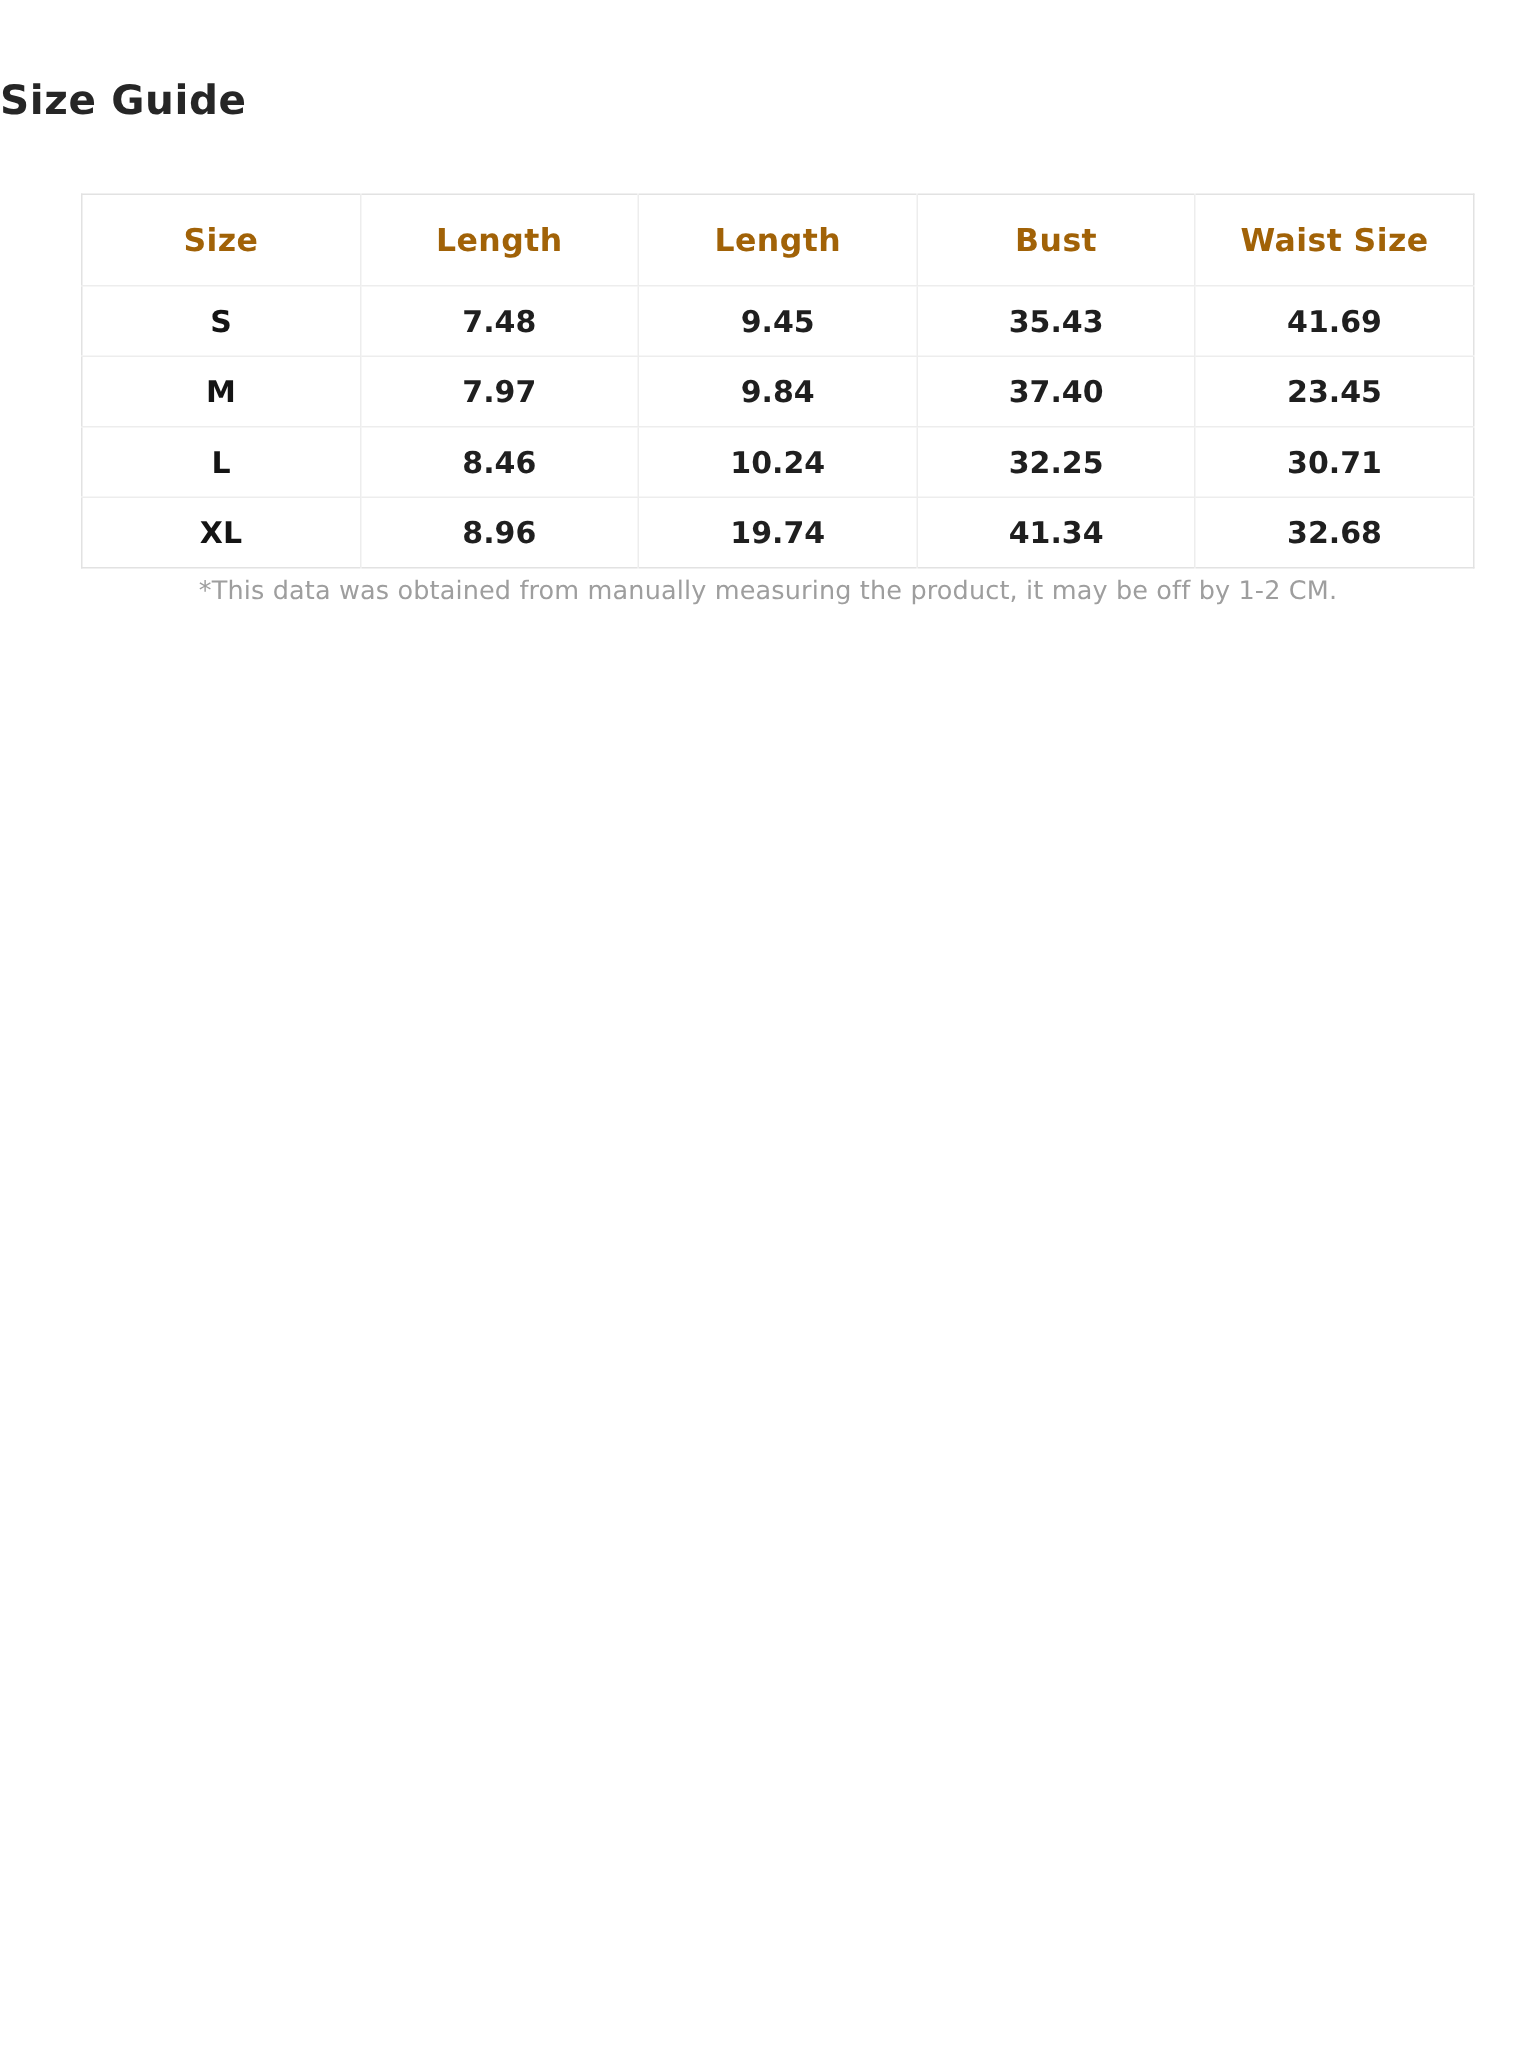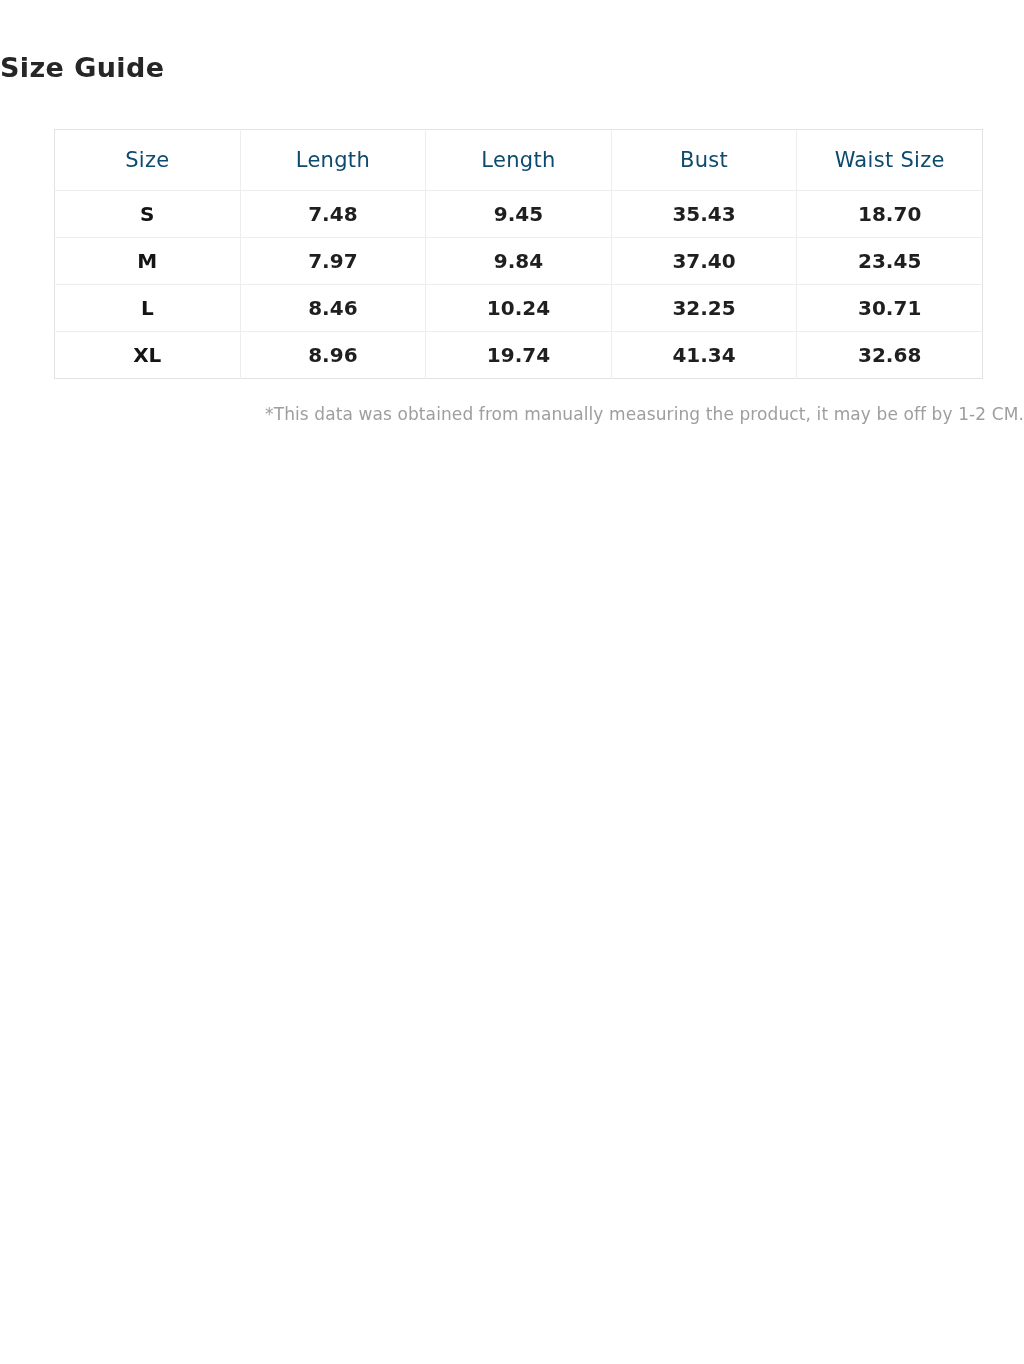--- a/index.html
+++ b/index.html
@@ -66,8 +66,8 @@
   thead th {
     height: 60px;
     font-size: 21px;
-    font-weight: normal;
-    color: #0c4a6e;
+    font-weight: bold;
+    color: #a16207;
     letter-spacing: 0.3px;
   }
   tbody td {

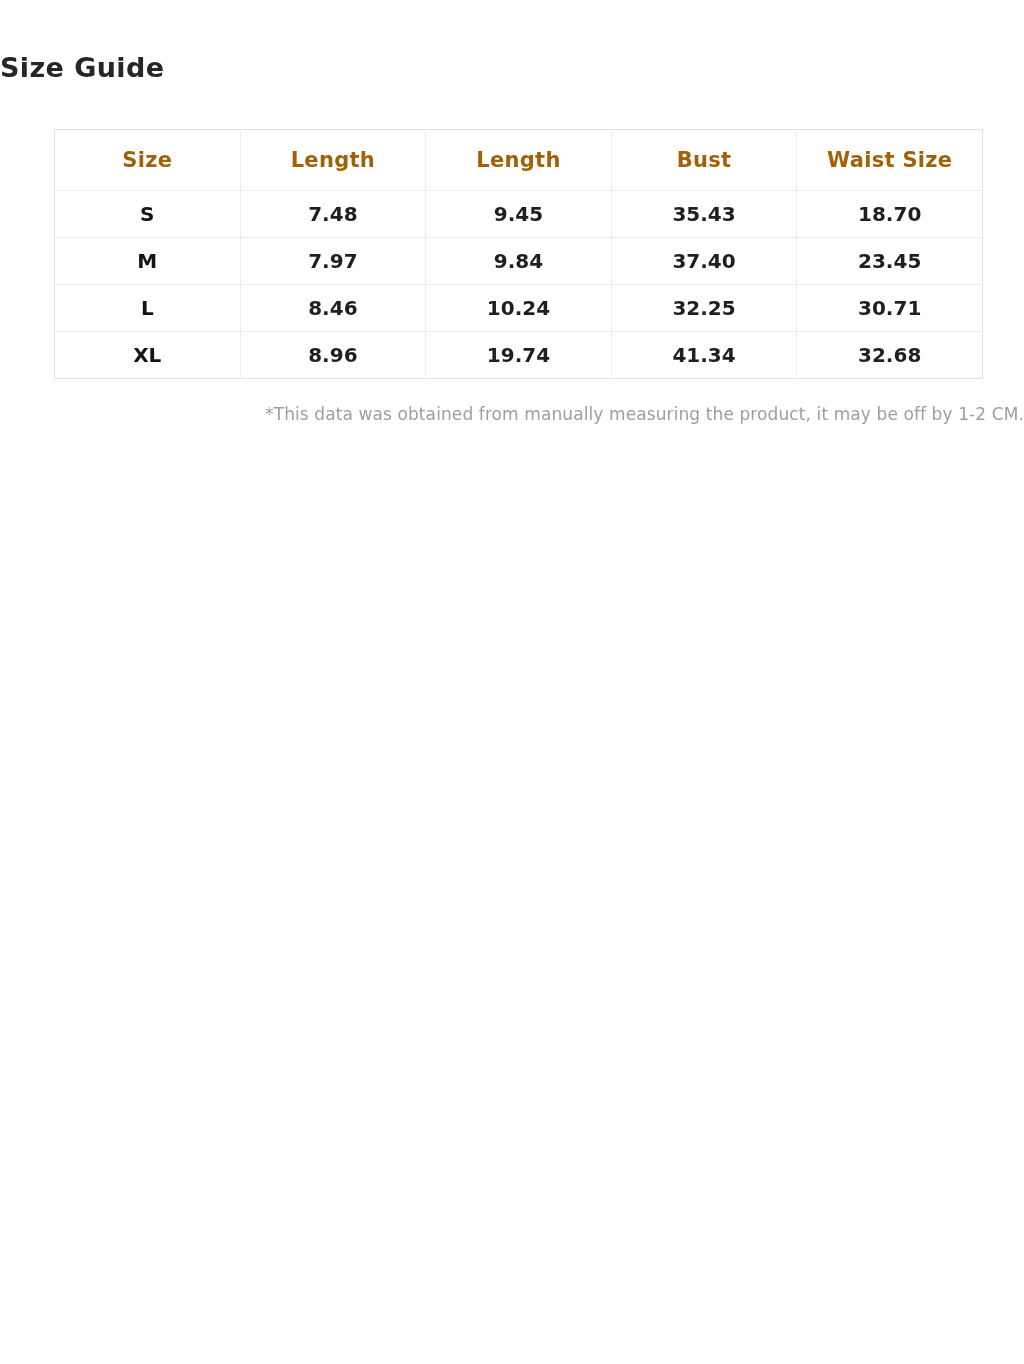--- a/index.html
+++ b/index.html
@@ -125,7 +125,7 @@
           <td>7.48</td>
           <td>9.45</td>
           <td>35.43</td>
-          <td>18.70</td>
+          <td>41.69</td>
         </tr>
         <tr>
           <td class="size-cell">M</td>

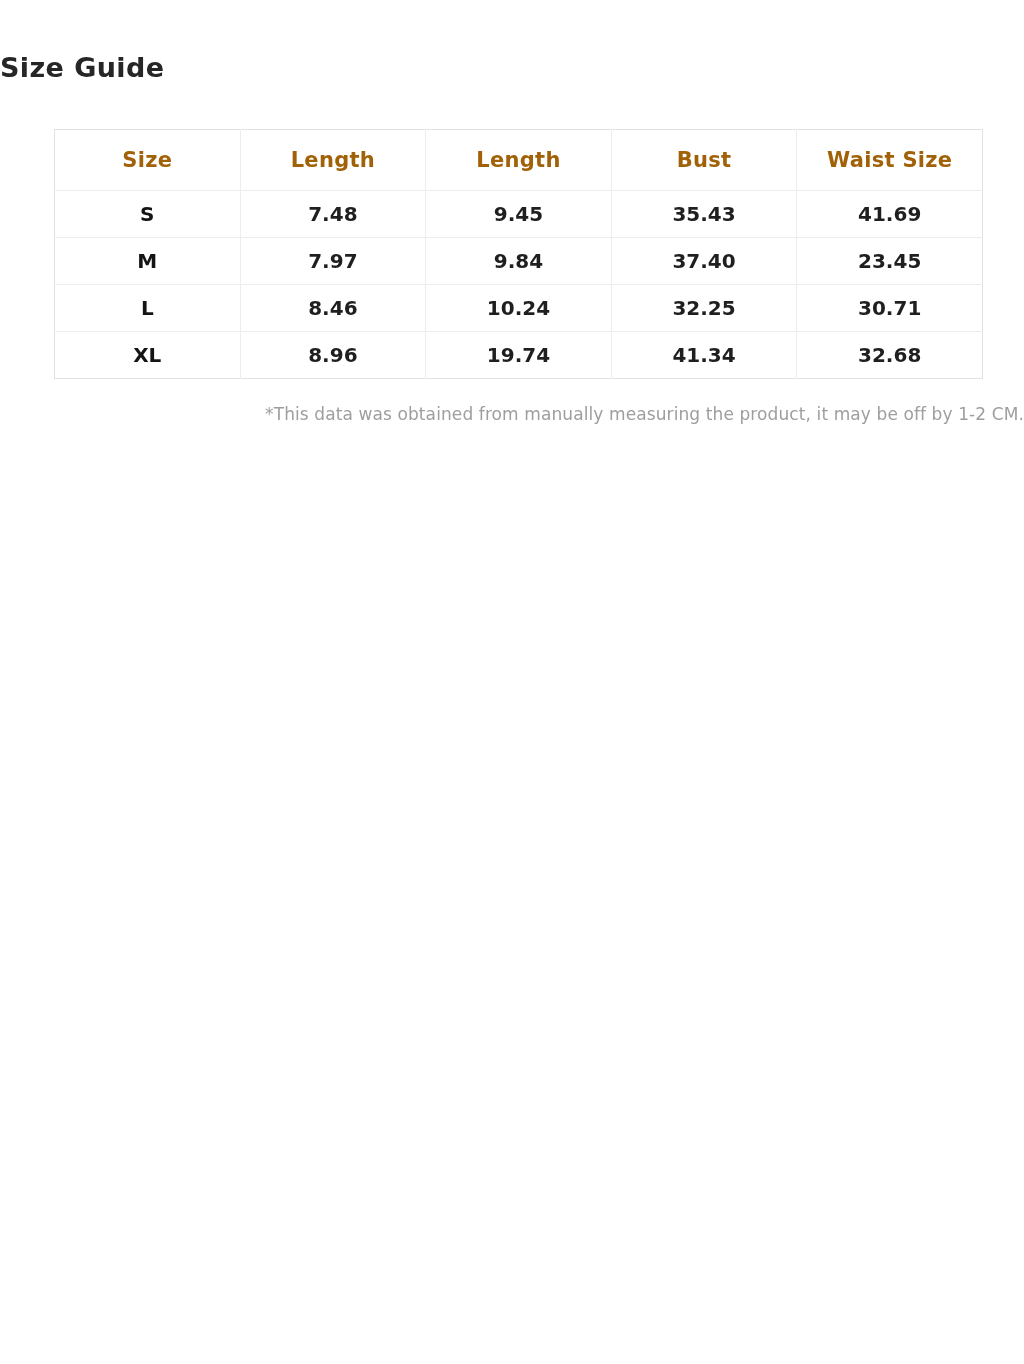--- a/index.html
+++ b/index.html
@@ -86,12 +86,11 @@
     top: 382px;
     left: 0;
     width: 1024px;
-    text-align: right;
+    text-align: center;
     font-size: 17px;
     color: #9e9e9e;
     line-height: 24px;
     letter-spacing: 0.1px;
-    margin-top: 20px;
   }
 </style>
 </head>

